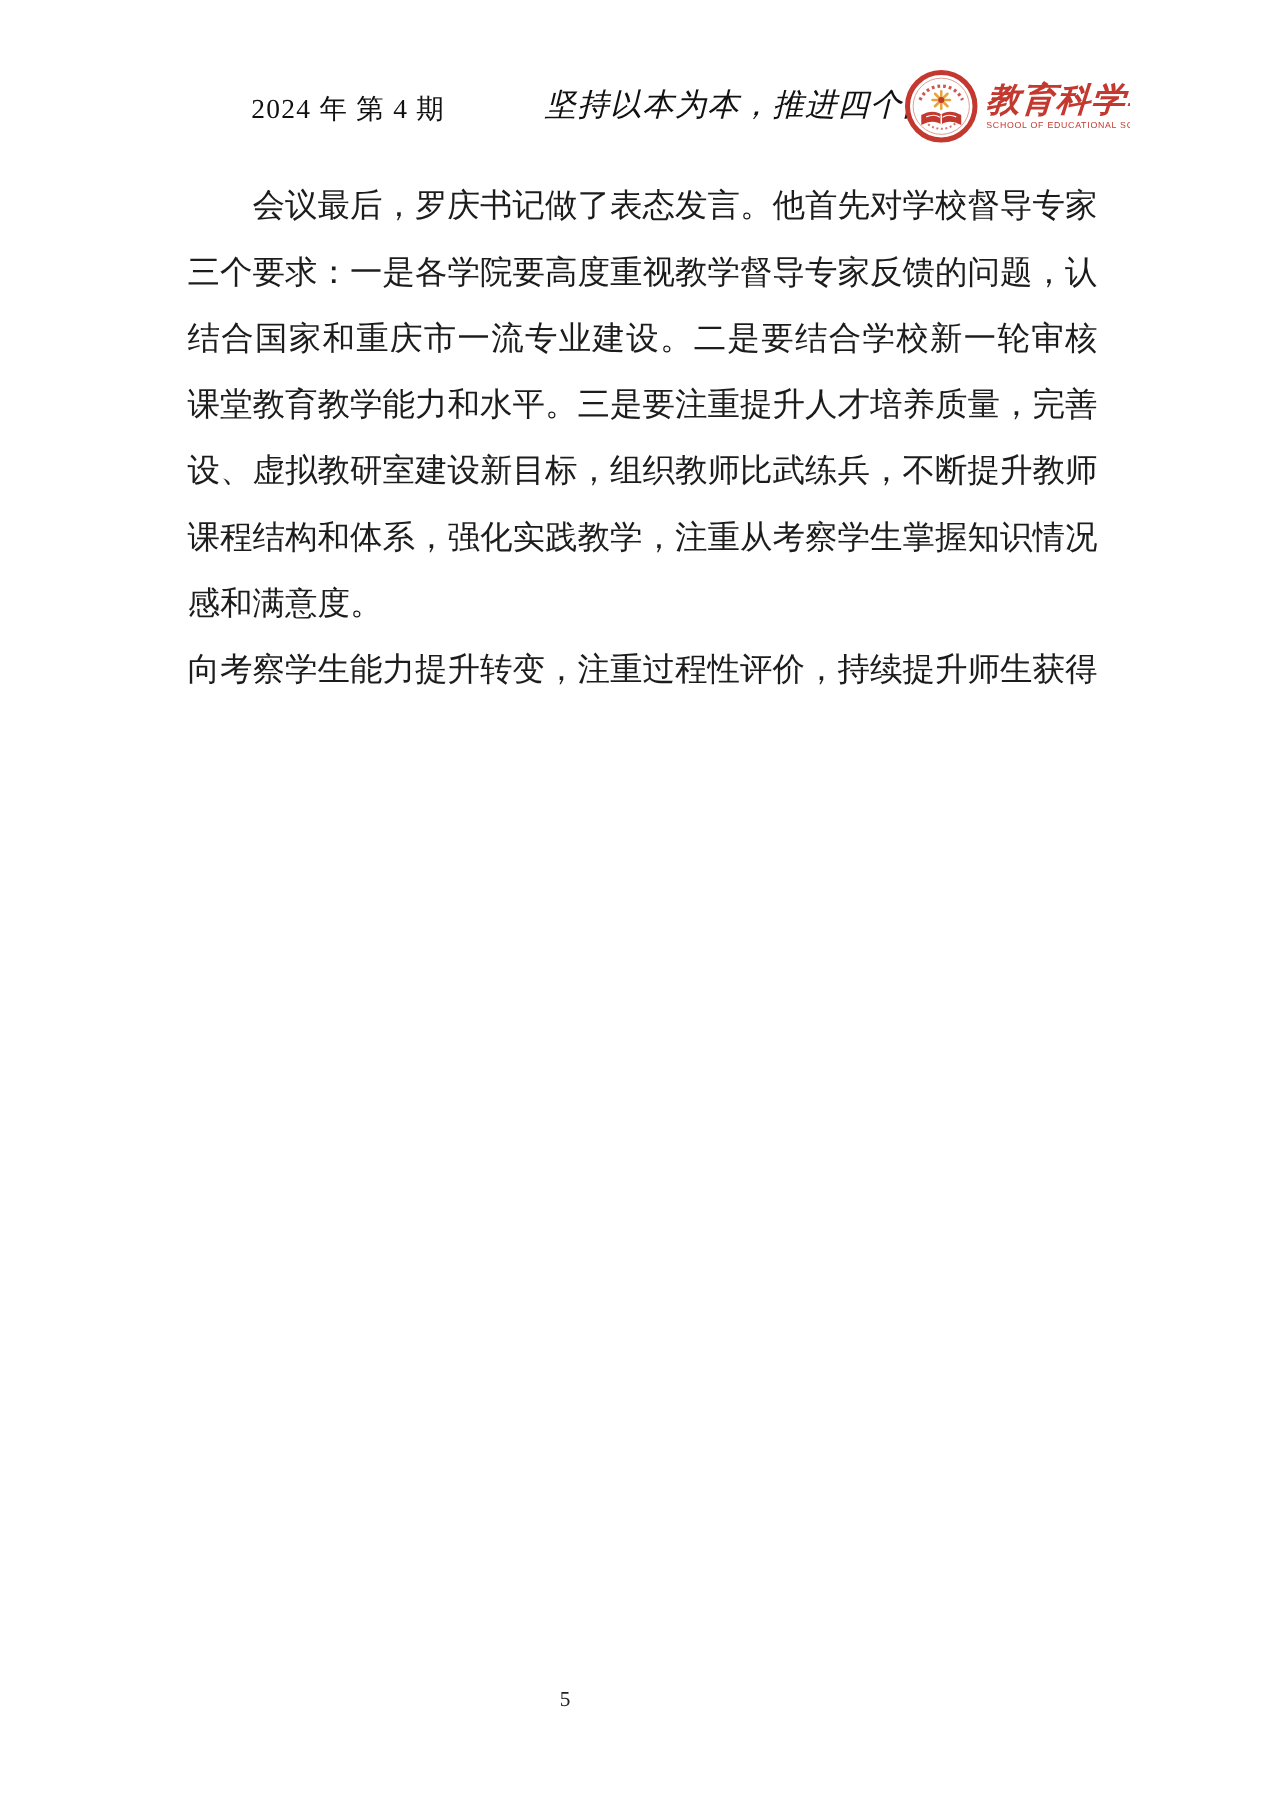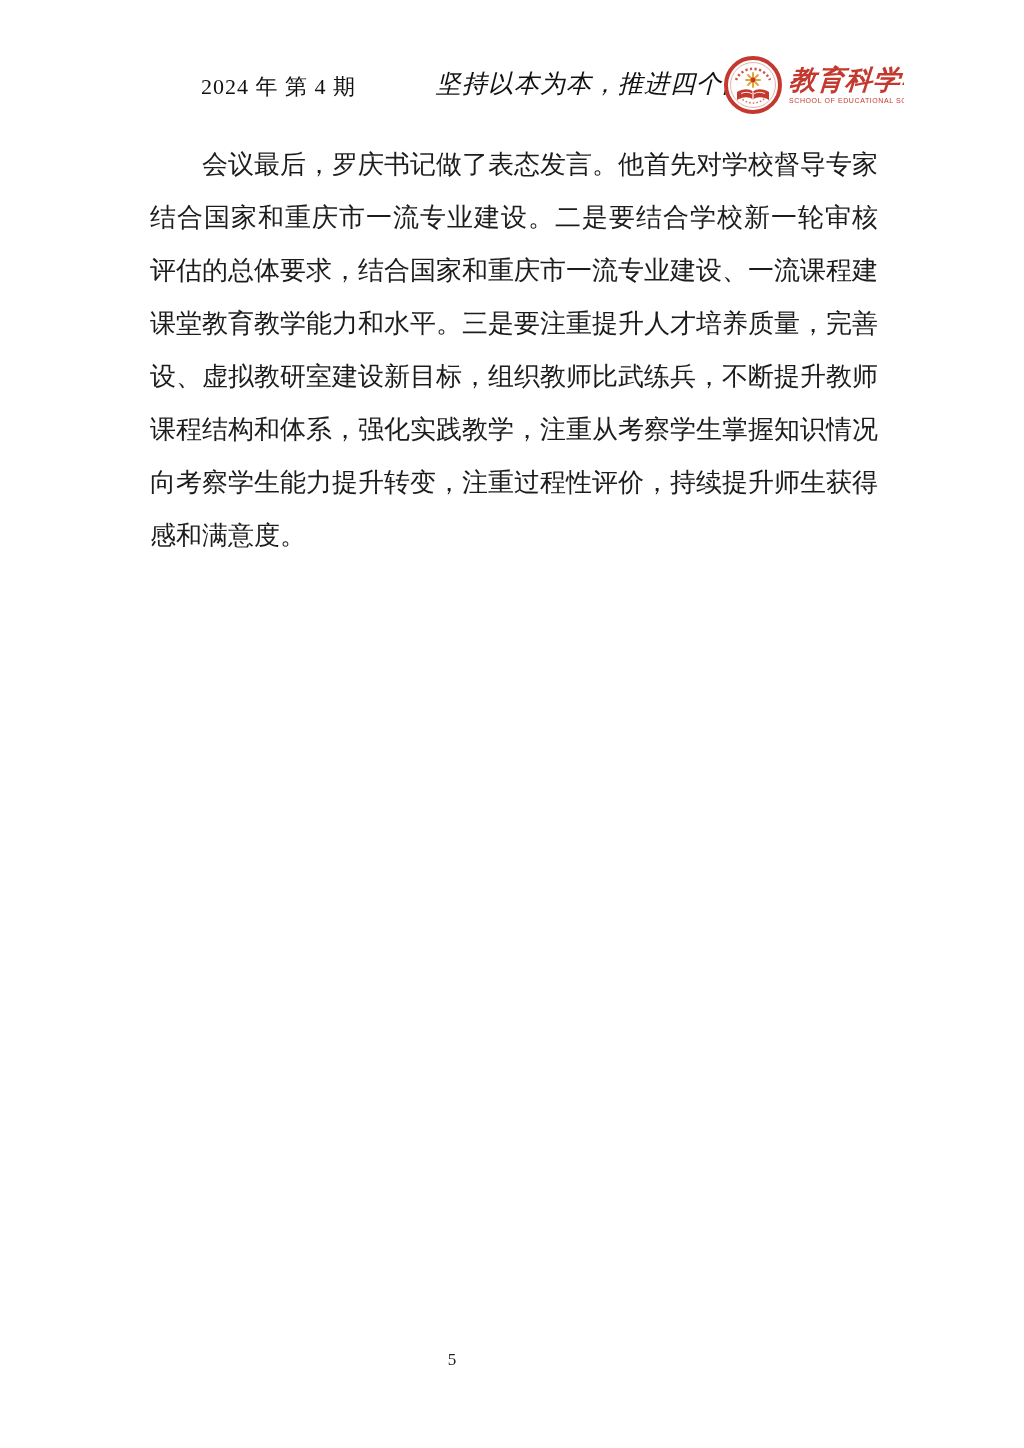--- a/index.html
+++ b/index.html
@@ -159,6 +159,7 @@
 
   <div class="body-text">
     <div class="line first">会议最后，罗庆书记做了表态发言。他首先对学校督导专家</div>
+    <div class="line">三个要求：一是各学院要高度重视教学督导专家反馈的问题，认</div>
     <div class="line">结合国家和重庆市一流专业建设。二是要结合学校新一轮审核</div>
     <div class="line">评估的总体要求，结合国家和重庆市一流专业建设、一流课程建</div>
     <div class="line">课堂教育教学能力和水平。三是要注重提升人才培养质量，完善</div>

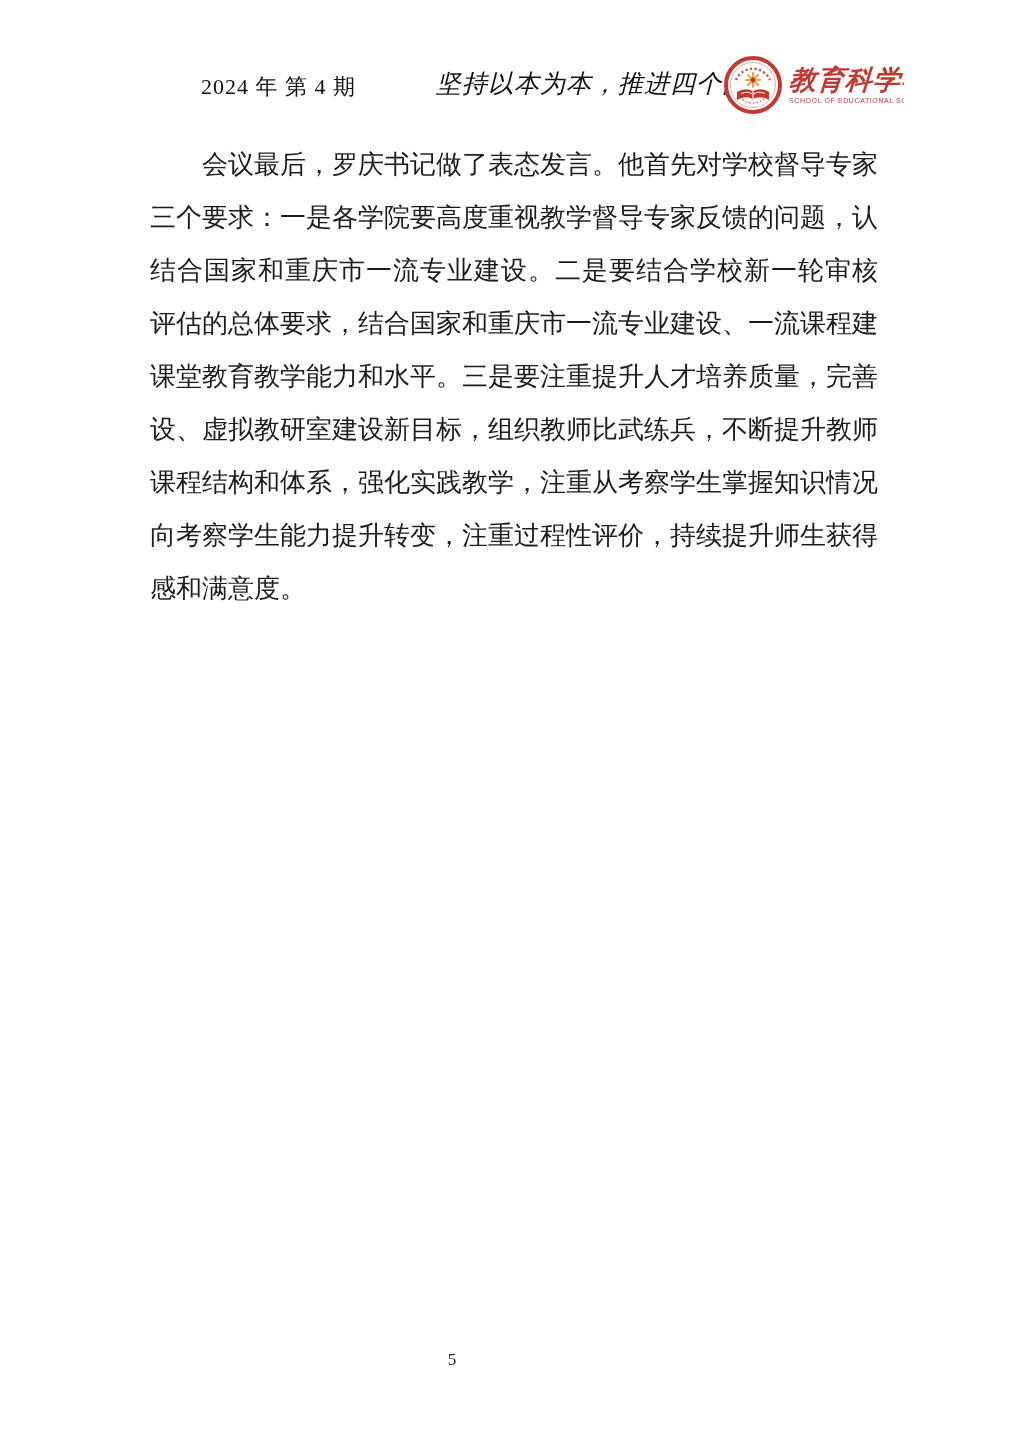--- a/index.html
+++ b/index.html
@@ -161,7 +161,6 @@
     <div class="line first">会议最后，罗庆书记做了表态发言。他首先对学校督导专家</div>
     <div class="line">三个要求：一是各学院要高度重视教学督导专家反馈的问题，认</div>
     <div class="line">结合国家和重庆市一流专业建设。二是要结合学校新一轮审核</div>
-    <div class="line">评估的总体要求，结合国家和重庆市一流专业建设、一流课程建</div>
     <div class="line">课堂教育教学能力和水平。三是要注重提升人才培养质量，完善</div>
     <div class="line">设、虚拟教研室建设新目标，组织教师比武练兵，不断提升教师</div>
     <div class="line">课程结构和体系，强化实践教学，注重从考察学生掌握知识情况</div>

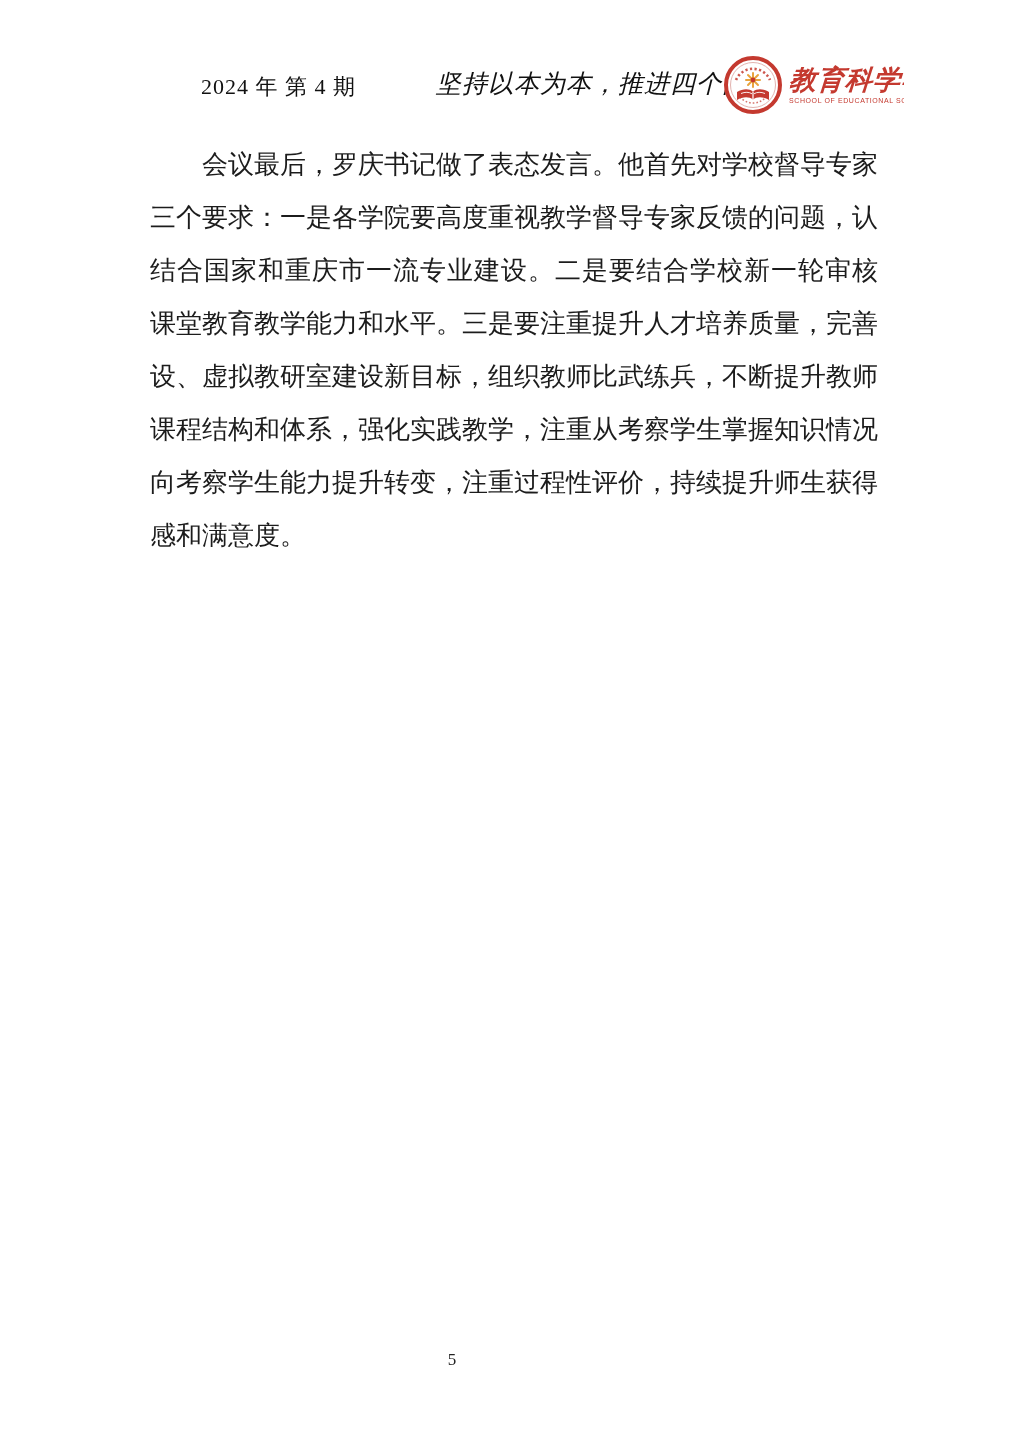--- a/index.html
+++ b/index.html
@@ -164,8 +164,8 @@
     <div class="line">课堂教育教学能力和水平。三是要注重提升人才培养质量，完善</div>
     <div class="line">设、虚拟教研室建设新目标，组织教师比武练兵，不断提升教师</div>
     <div class="line">课程结构和体系，强化实践教学，注重从考察学生掌握知识情况</div>
+    <div class="line last">感和满意度。</div>
     <div class="line">向考察学生能力提升转变，注重过程性评价，持续提升师生获得</div>
-    <div class="line last">感和满意度。</div>
   </div>
 
   <div class="page-number">5</div>

